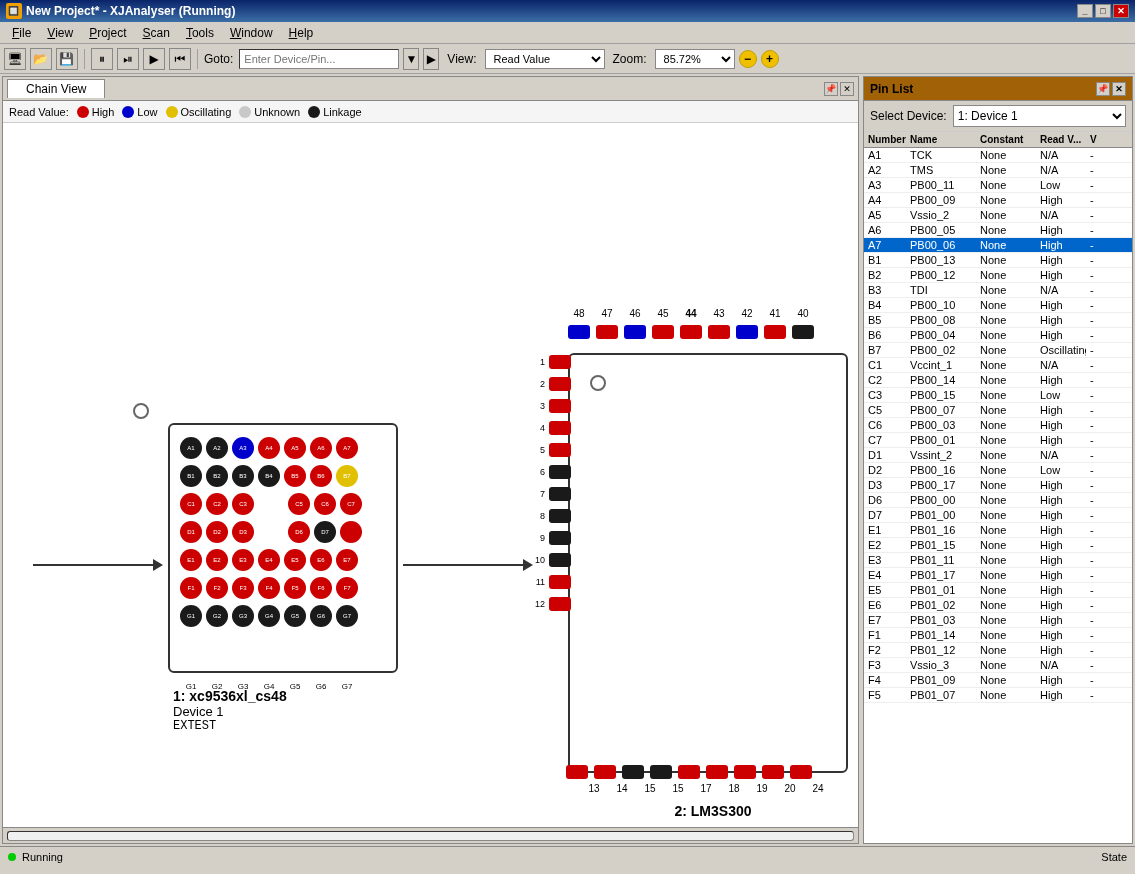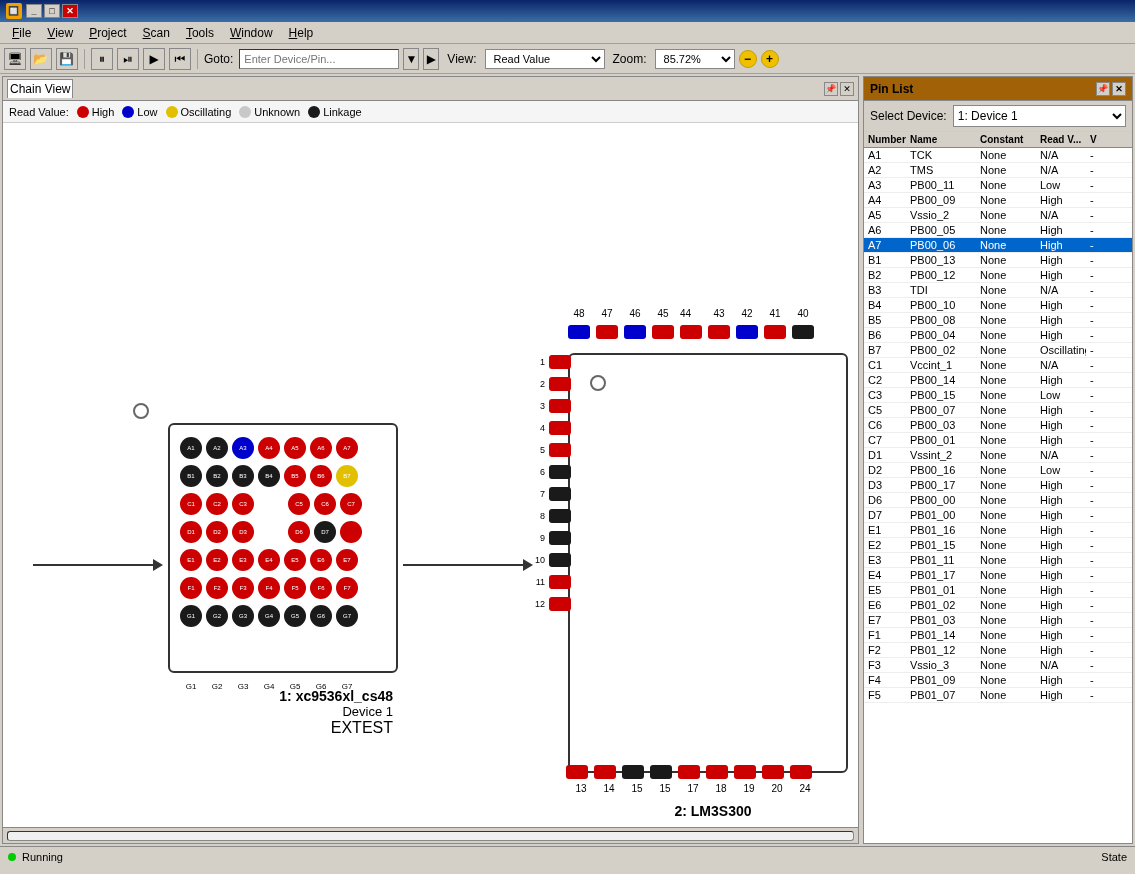--- a/index.html
+++ b/index.html
@@ -74,6 +74,7 @@
 
 <div id="titlebar">
   <span class="icon">🔲</span>
+  <span class="title">New Project* - XJAnalyser (Running)</span>
   <div class="winbtns">
     <div class="winbtn">_</div>
     <div class="winbtn">□</div>

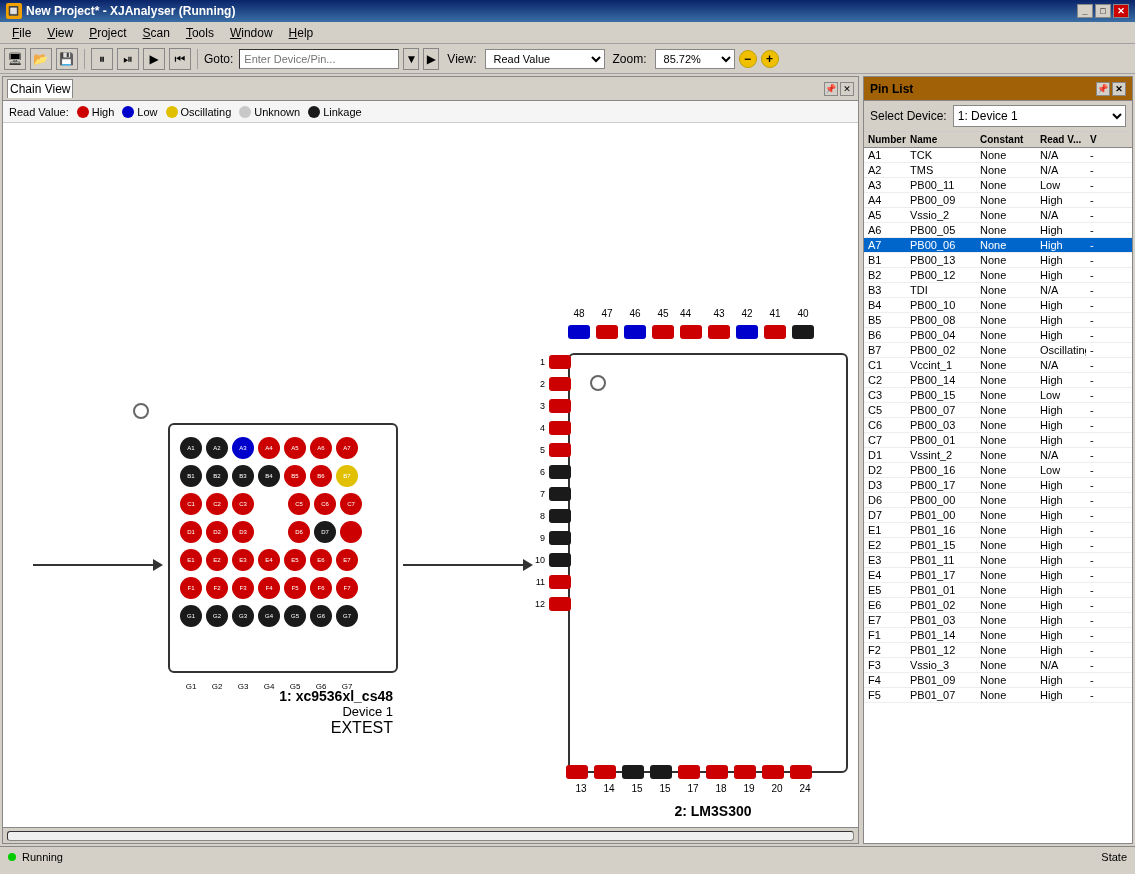--- a/index.html
+++ b/index.html
@@ -35,7 +35,7 @@
     
     #chainview { flex: 1; background: white; display: flex; flex-direction: column; border: 1px solid #888; margin: 2px; }
     #chainview-header { background: #d4d0c8; height: 24px; display: flex; align-items: center; padding: 0 4px; border-bottom: 1px solid #888; }
-    .tab-btn { padding: 2px 2px; background: white; border: 1px solid #888; border-bottom: none; font-size: 12px; cursor: pointer; }
+    .tab-btn { padding: 2px 18px; background: white; border: 1px solid #888; border-bottom: none; font-size: 12px; cursor: pointer; }
     .tab-pin { margin-left: auto; display: flex; gap: 2px; }
     .tab-pin-btn { width: 14px; height: 14px; background: #d4d0c8; border: 1px solid #888; display: flex; align-items: center; justify-content: center; font-size: 9px; cursor: pointer; }
 

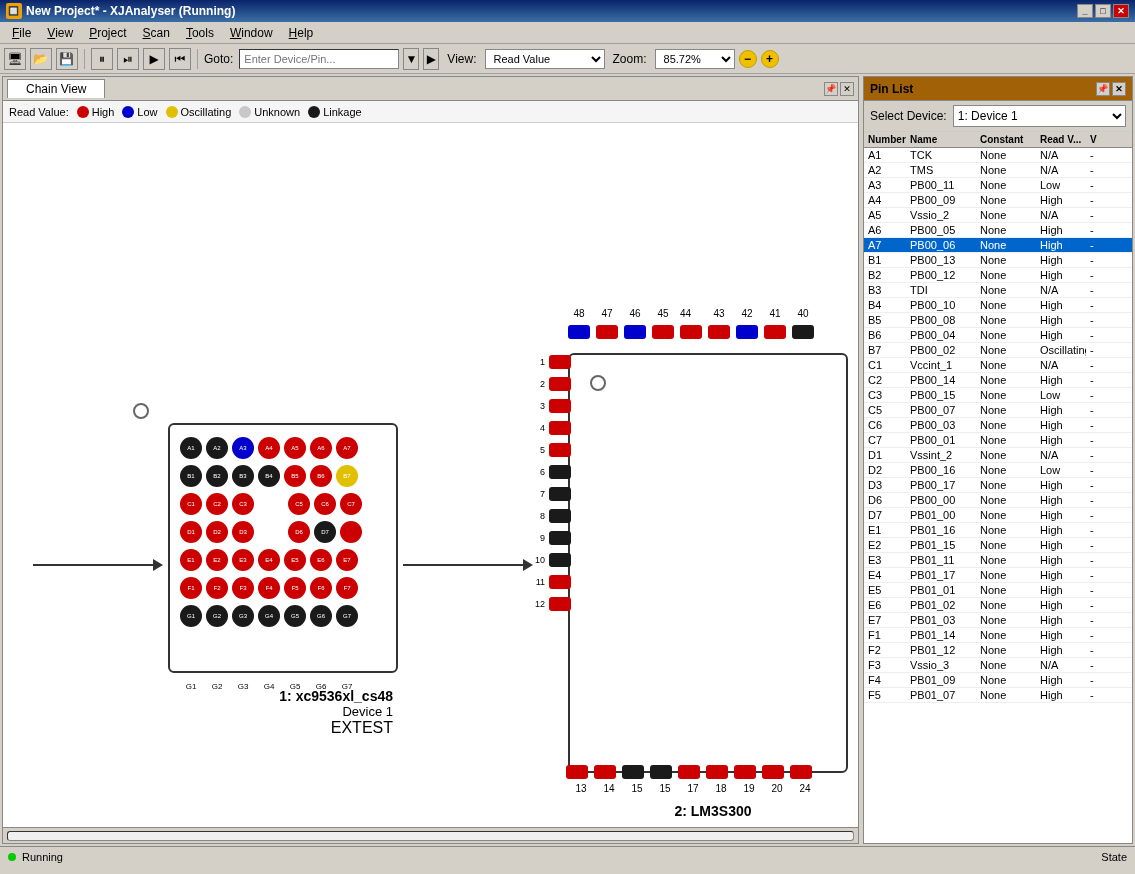--- a/index.html
+++ b/index.html
@@ -267,7 +267,7 @@
           <div style="width:22px;text-align:center;">47</div>
           <div style="width:22px;text-align:center;">46</div>
           <div style="width:22px;text-align:center;">45</div>
-          <div style="width:22px;">44</div>
+          <div style="width:22px;text-align:center;font-weight:bold;">44</div>
           <div style="width:22px;text-align:center;">43</div>
           <div style="width:22px;text-align:center;">42</div>
           <div style="width:22px;text-align:center;">41</div>

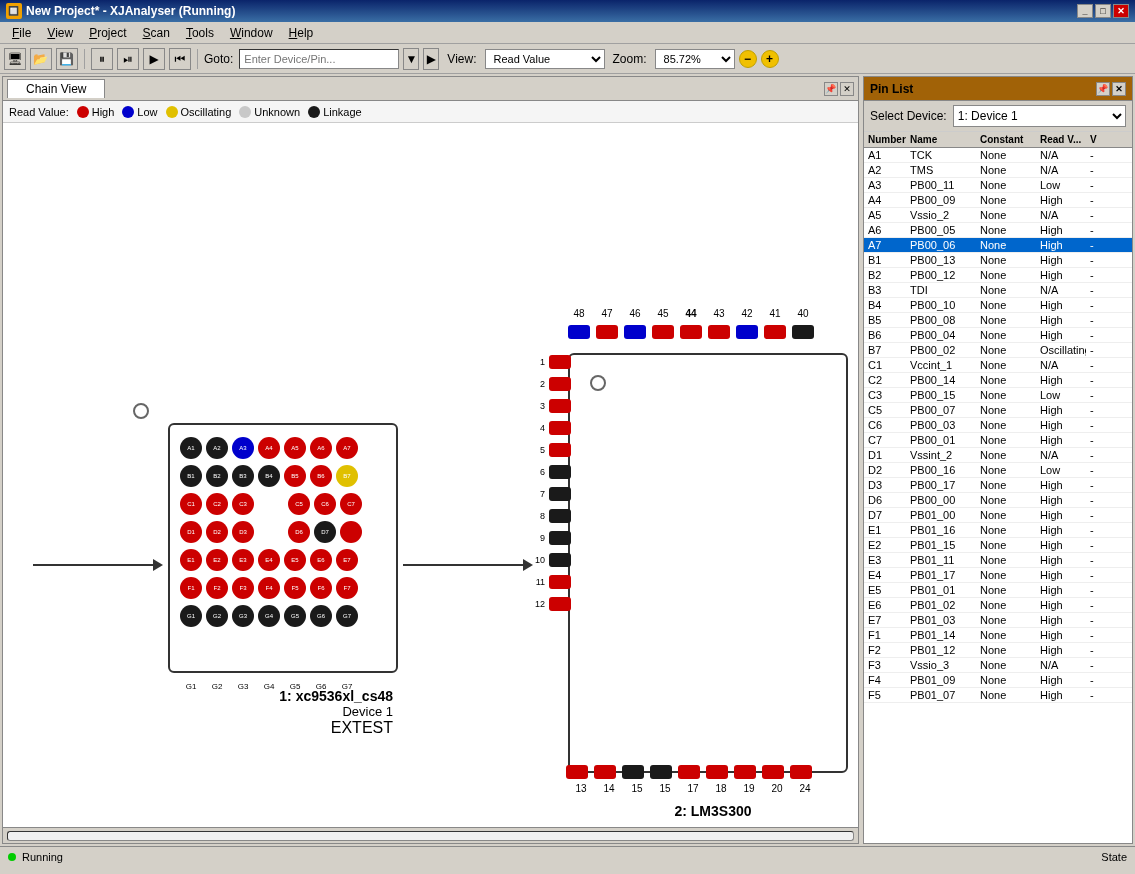--- a/index.html
+++ b/index.html
@@ -246,7 +246,7 @@
           </div>
         </div>
 
-        <div style="position:absolute; left:170px; top:565px; width:220px; text-align:right;">
+        <div style="position:absolute; left:170px; top:565px; width:220px; text-align:left;">
           <div style="font-size:14px; font-weight:bold;">1: xc9536xl_cs48</div>
           <div style="font-size:13px;">Device 1</div>
           <div style="font-size:16px;">EXTEST</div>

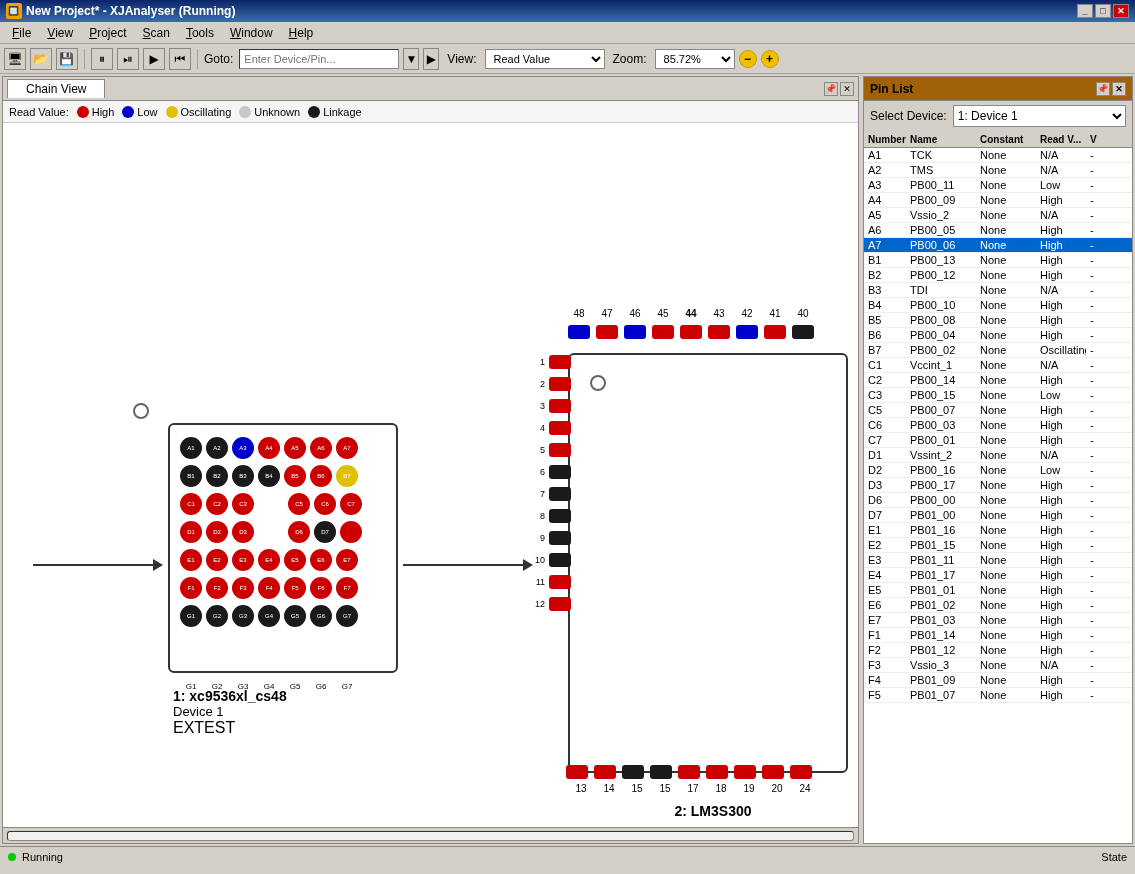--- a/index.html
+++ b/index.html
@@ -249,7 +249,7 @@
         <div style="position:absolute; left:170px; top:565px; width:220px; text-align:left;">
           <div style="font-size:14px; font-weight:bold;">1: xc9536xl_cs48</div>
           <div style="font-size:13px;">Device 1</div>
-          <div style="font-size:16px;">EXTEST</div>
+          <div style="font-size:12px;font-family:Liberation Mono, monospace;">EXTEST</div>
         </div>
 
         <div style="position:absolute; left:400px; top:436px; display:flex; align-items:center;">

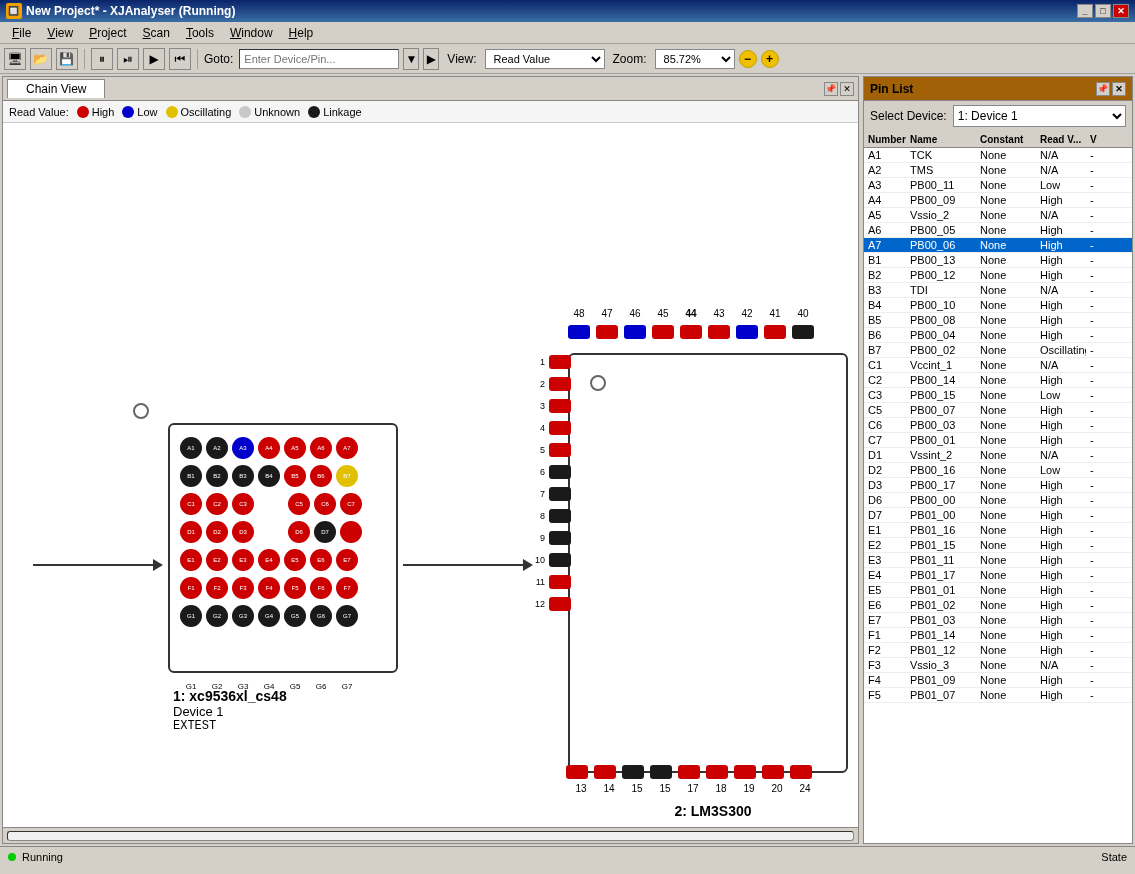--- a/index.html
+++ b/index.html
@@ -337,7 +337,7 @@
           </div>
         </div>
 
-        <div style="position:absolute; left:567px; top:660px; display:flex; gap:6px; font-size:10px;">
+        <div style="position:absolute; left:580px; top:660px; display:flex; gap:6px; font-size:10px;">
           <div style="width:22px;text-align:center;">13</div>
           <div style="width:22px;text-align:center;">14</div>
           <div style="width:22px;text-align:center;">15</div>

